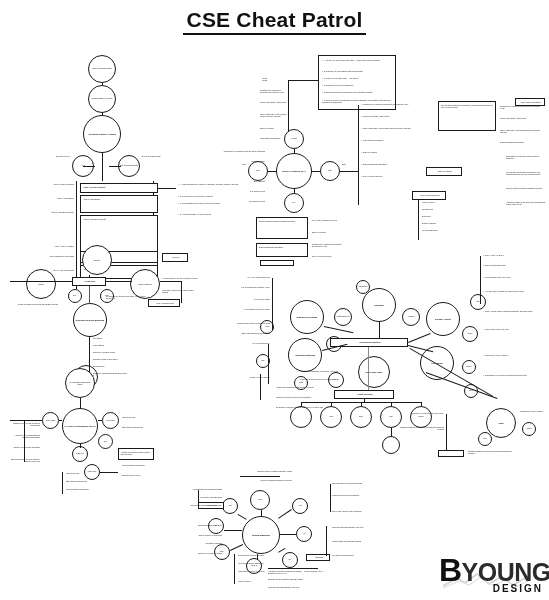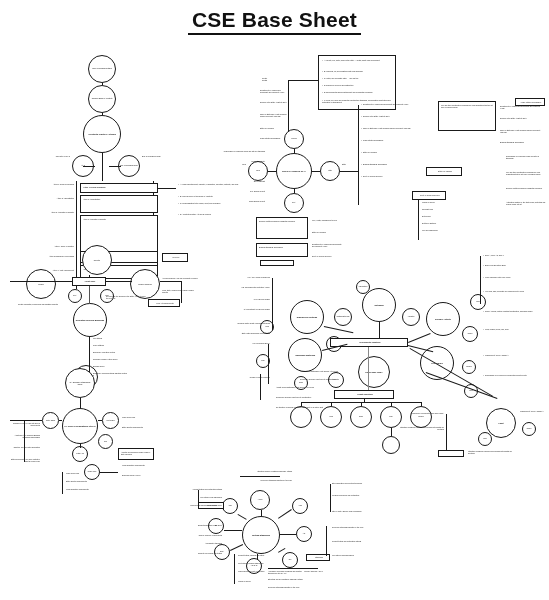--- a/index.html
+++ b/index.html
@@ -74,7 +74,7 @@
 <div id="page">
 
   <div class="title">
-    <span>CSE Base Sheet</span>
+    <span>CSE Cheat Patrol</span>
   </div>
 
   <div class="cluster" style="left:30px;top:55px;width:200px;height:180px;">

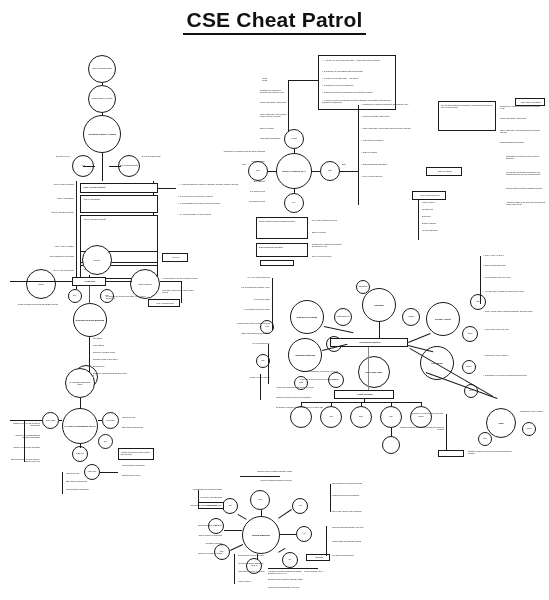--- a/index.html
+++ b/index.html
@@ -565,6 +565,14 @@
     <span class="micro" style="left:88px;top:116px;width:60px;">Reference standards adopted by the code</span>
   </div>
 
+  <div class="logo">
+    <svg class="swoosh" viewBox="0 0 86 16" preserveAspectRatio="none">
+      <path d="M0 14 L14 6 L22 11 L34 2 L46 12 L58 5 L70 13 L86 4" fill="none" stroke="#9a9a9a" stroke-width="1.6"></path>
+      <path d="M0 16 L16 9 L26 13 L38 5 L50 14 L62 8 L74 15 L86 8" fill="none" stroke="#c0c0c0" stroke-width="1.2"></path>
+    </svg>
+    <div class="word"><span class="cap">B</span><span class="rest">YOUNG</span></div>
+    <div class="sub">DESIGN</div>
+  </div>
 
 </div>
 

